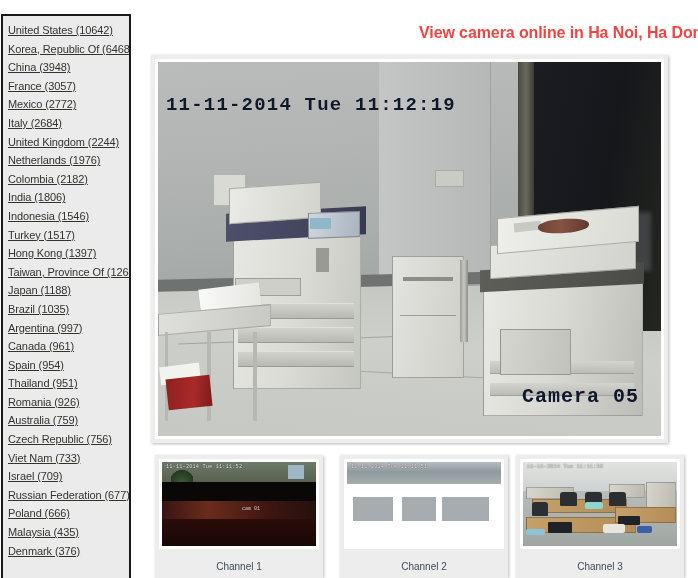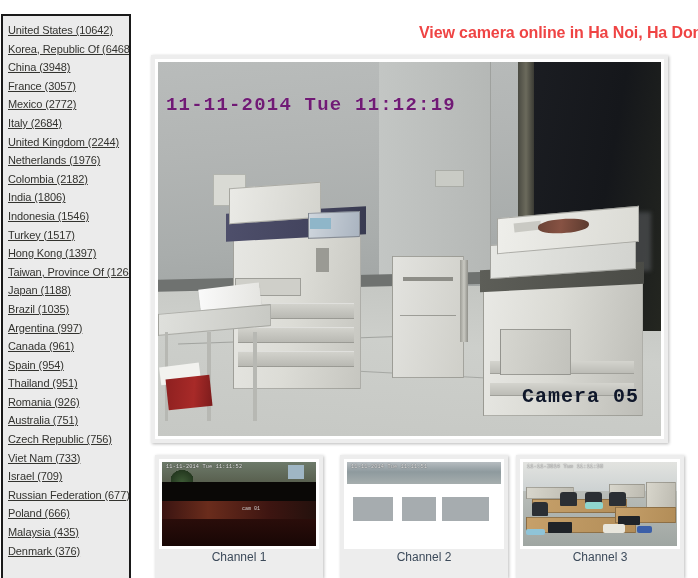--- a/index.html
+++ b/index.html
@@ -330,7 +330,7 @@
     font-family: "Liberation Mono", "DejaVu Sans Mono", monospace;
     font-size: 19px;
     font-weight: bold;
-    color: #701a75;
+    color: #0f172a;
     letter-spacing: 1.2px;
     white-space: nowrap;
     text-shadow: 0 0 1px rgba(255,255,255,0.35);

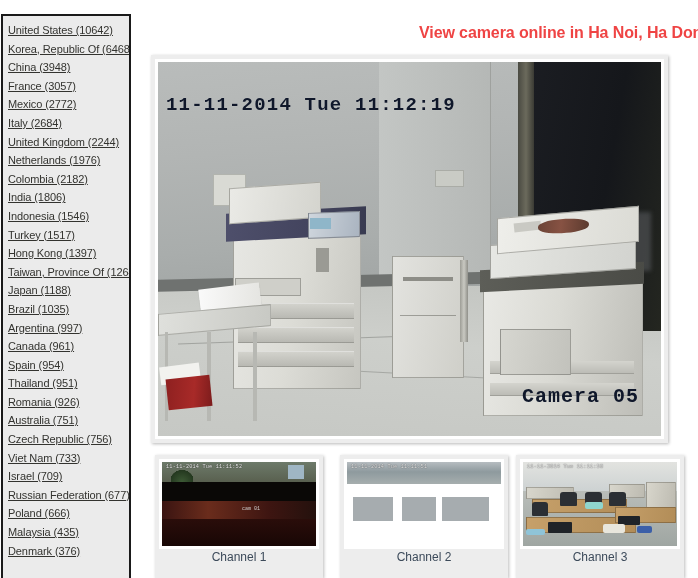--- a/index.html
+++ b/index.html
@@ -495,7 +495,7 @@
   <div class="country-row"><span class="country-link">Spain (954)</span></div>
   <div class="country-row"><span class="country-link">Thailand (951)</span></div>
   <div class="country-row"><span class="country-link">Romania (926)</span></div>
-  <div class="country-row"><span class="country-link">Australia (751)</span></div>
+  <div class="country-row"><span class="country-link">Australia (759)</span></div>
   <div class="country-row"><span class="country-link">Czech Republic (756)</span></div>
   <div class="country-row"><span class="country-link">Viet Nam (733)</span></div>
   <div class="country-row"><span class="country-link">Israel (709)</span></div>

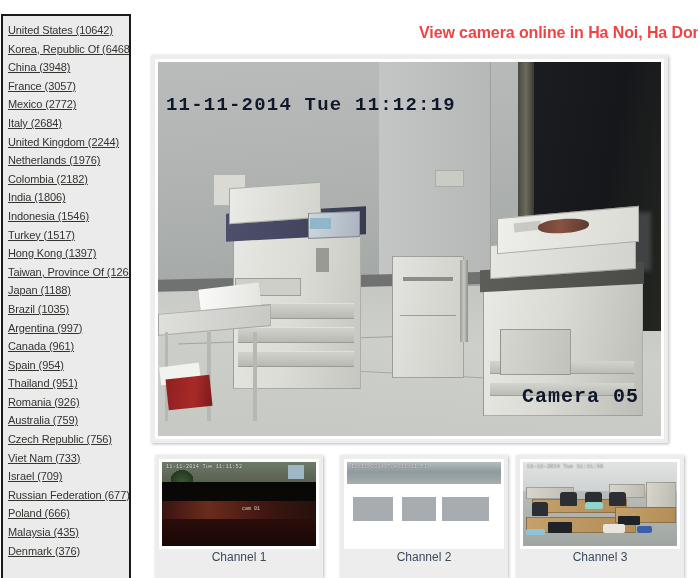--- a/index.html
+++ b/index.html
@@ -373,9 +373,9 @@
   }
   .channel-label {
     text-align: center;
-    font-size: 12px;
+    font-size: 10px;
     color: #3c4a5a;
-    margin-top: 1px;
+    margin-top: 12px;
     font-family: "Liberation Sans", sans-serif;
   }
   .thumb-timestamp {

